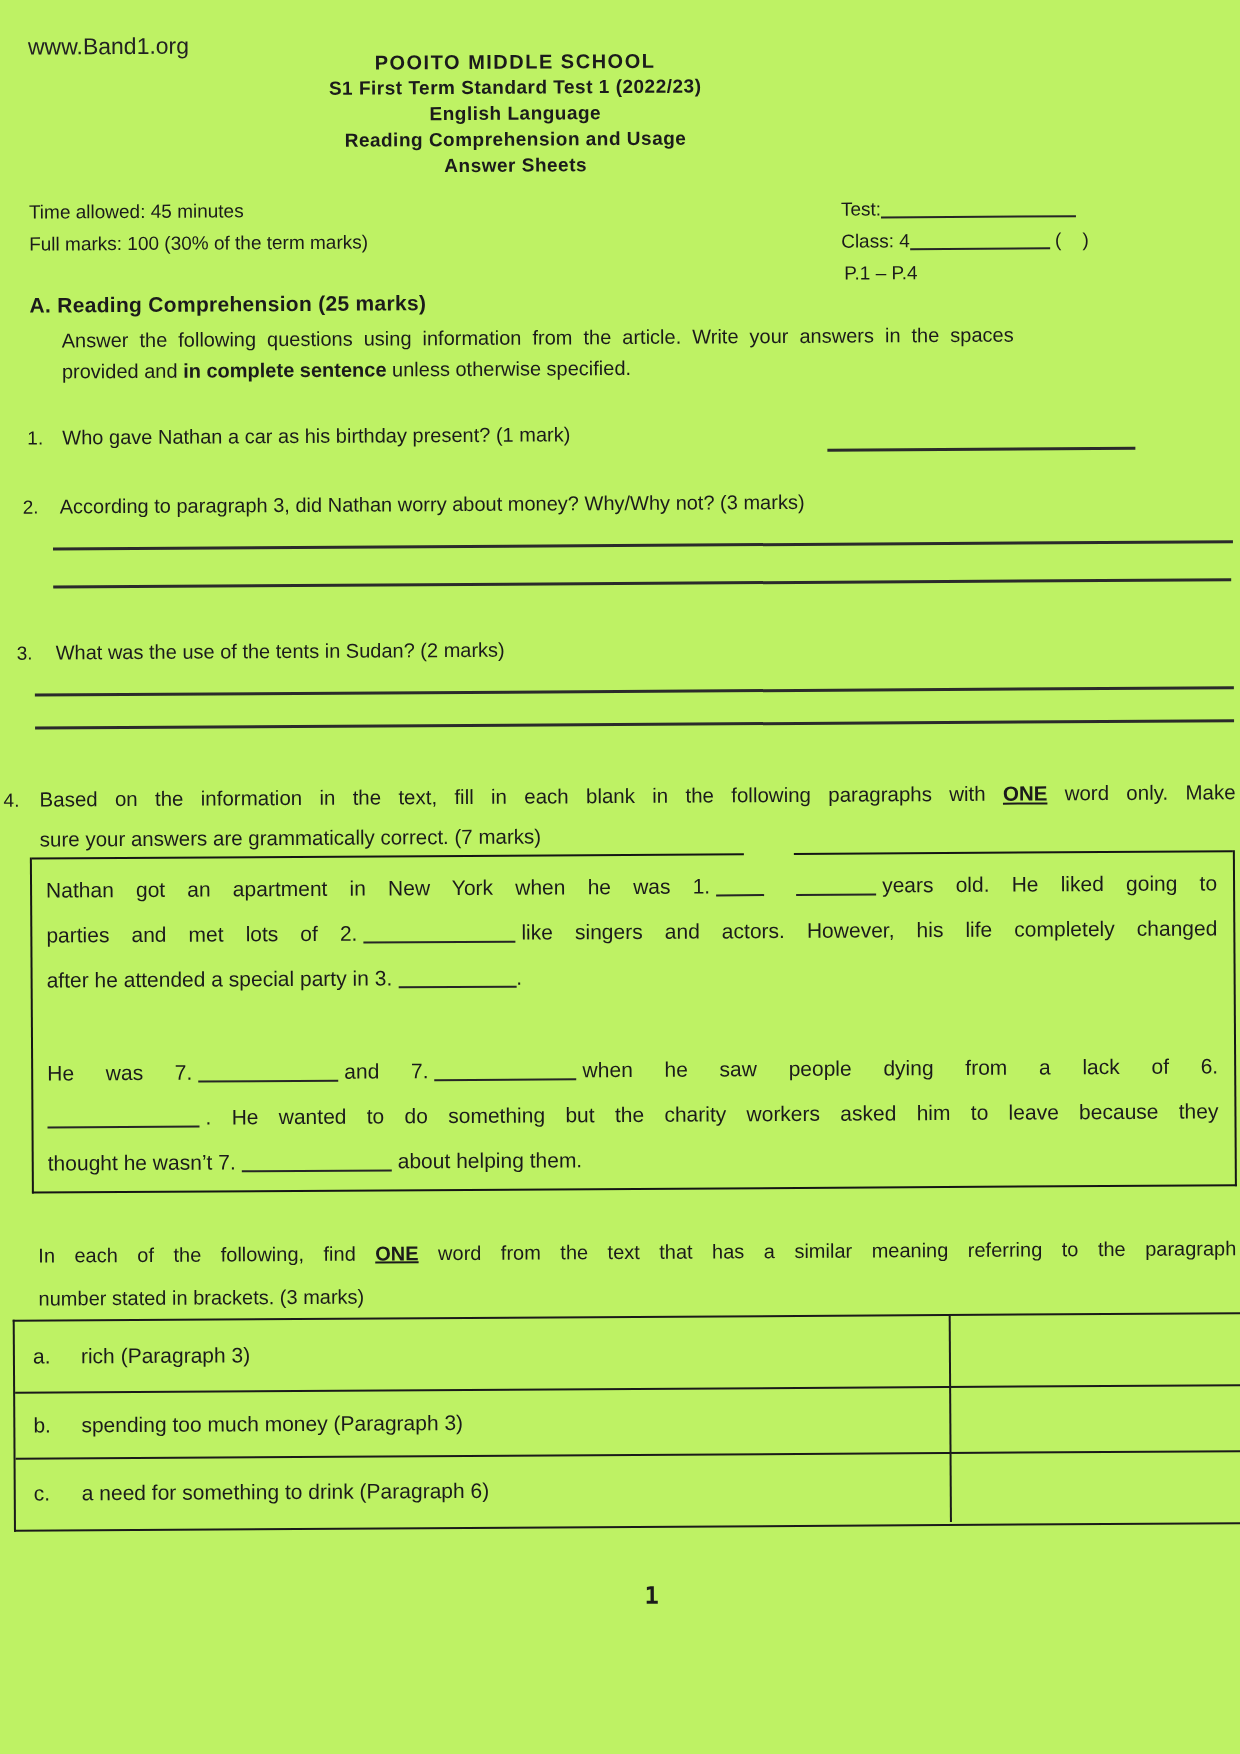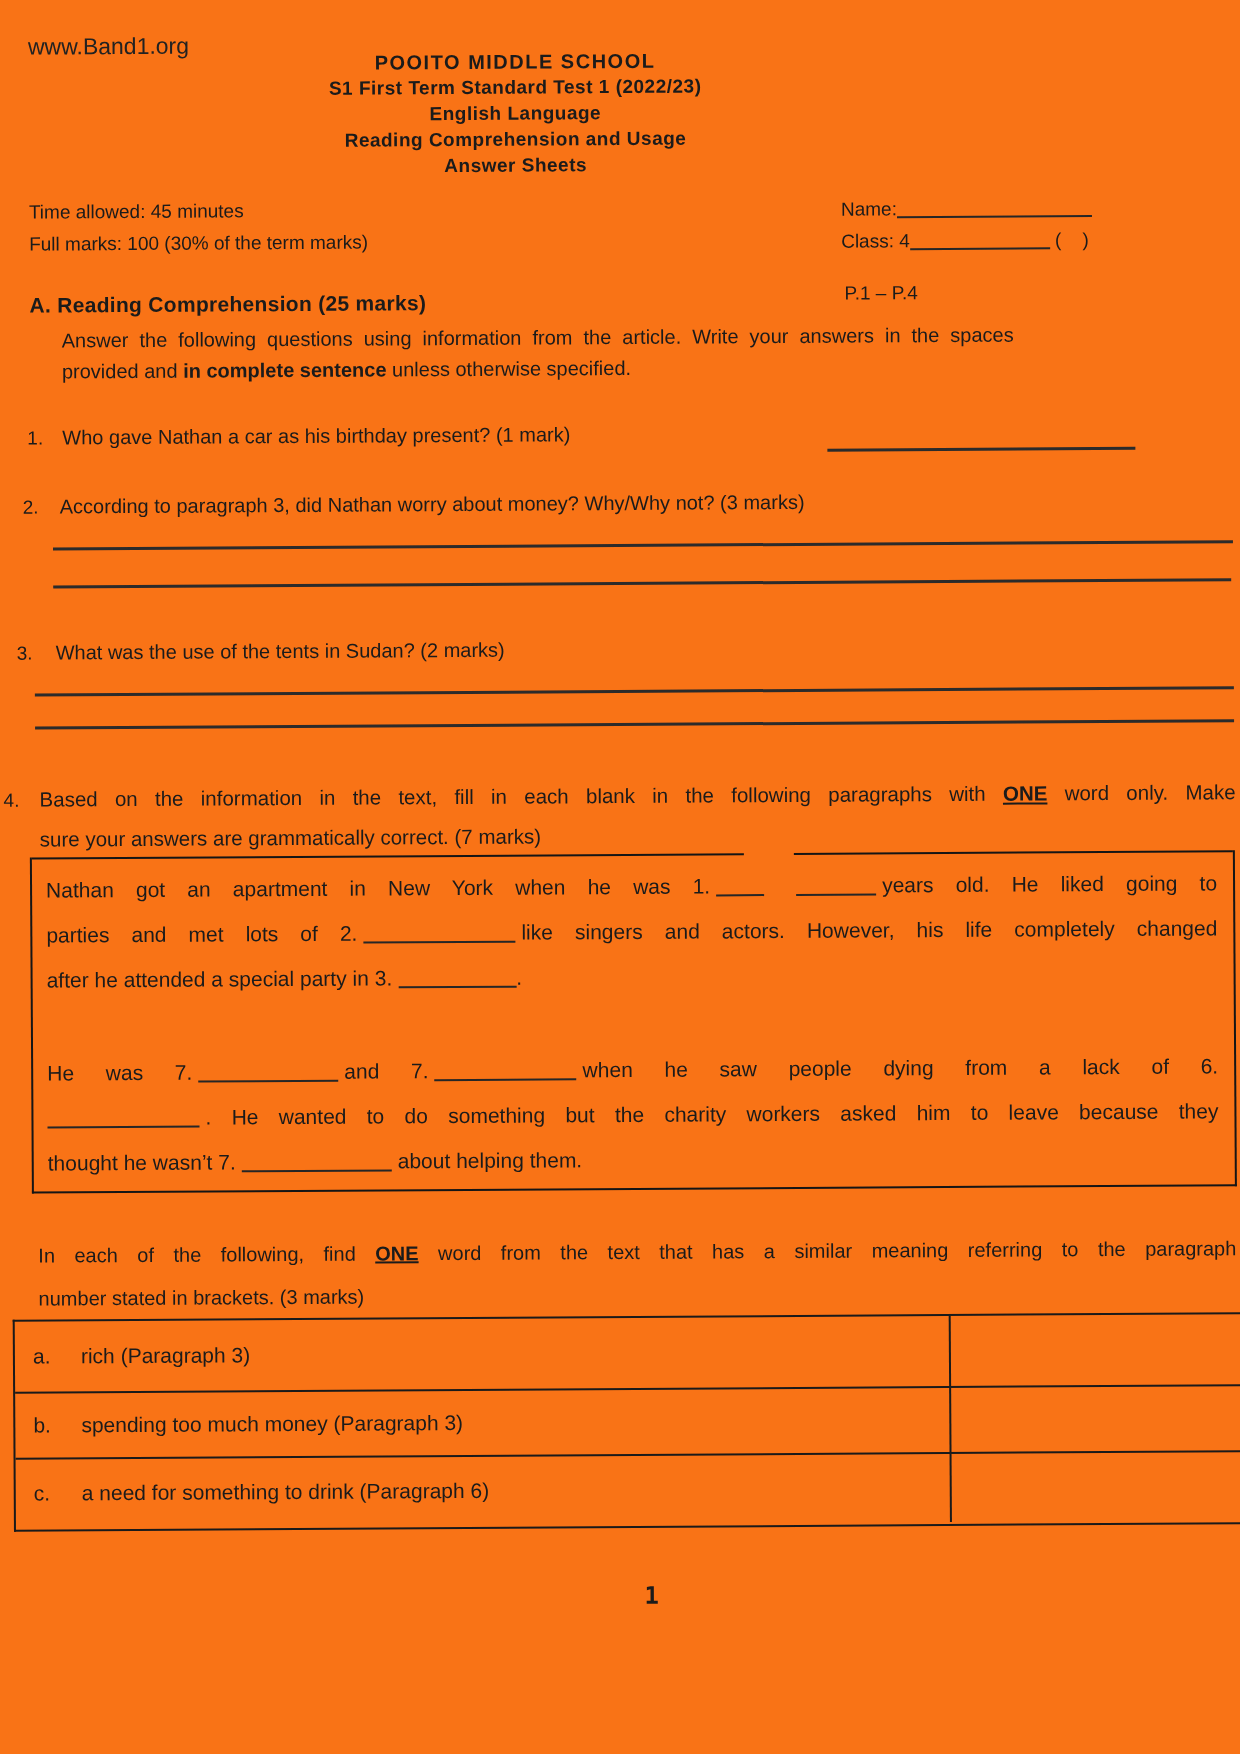--- a/index.html
+++ b/index.html
@@ -5,7 +5,7 @@
   html,body { margin:0; padding:0; background:#ffffff; }
   .page {
     position:relative; width:1240px; height:1754px;
-    background:#f97316; color:#1b1b1b;
+    background:#bef264; color:#1b1b1b;
     font-family:"Liberation Sans", sans-serif;
     overflow:hidden;
   }

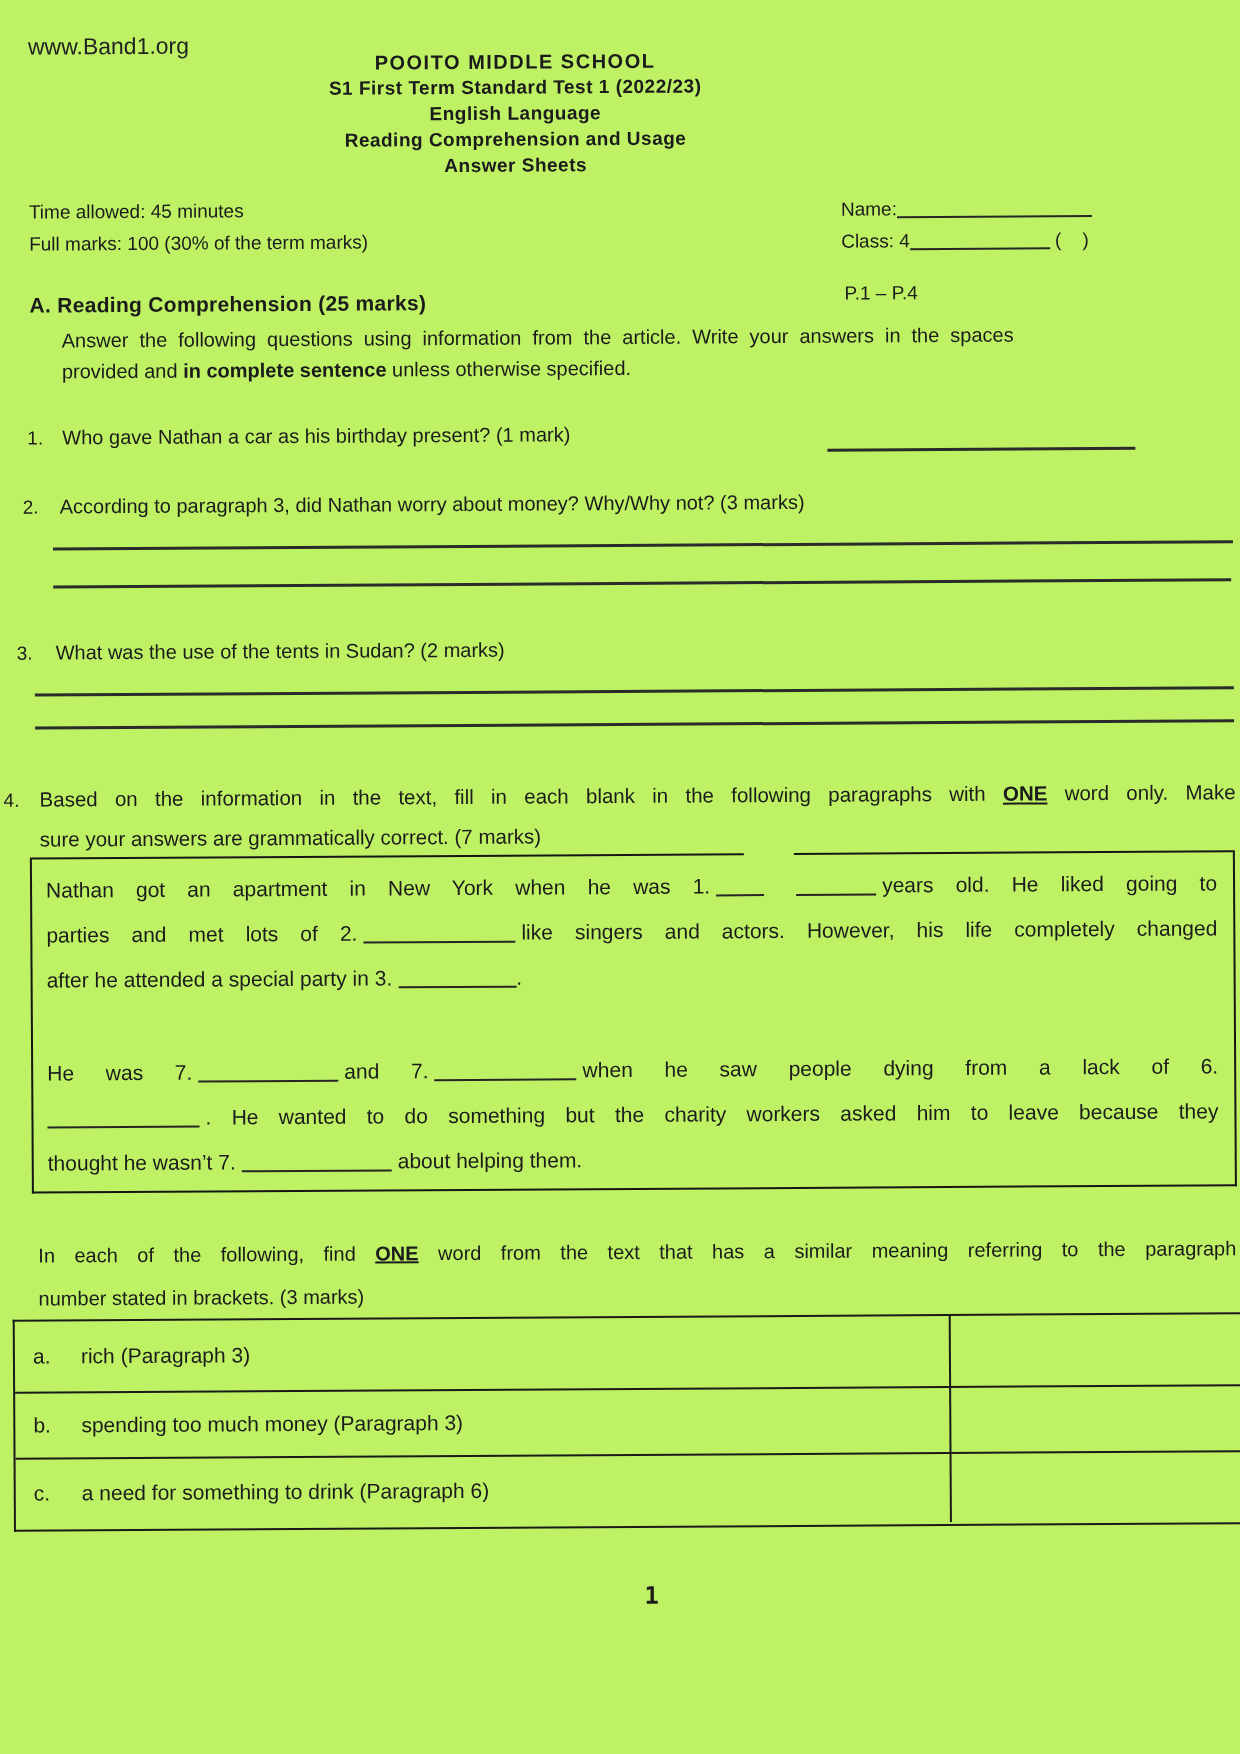--- a/index.html
+++ b/index.html
@@ -91,7 +91,7 @@
   <div class="abs info" style="left:33px; top:230px;">Full marks: 100 (30% of the term marks)</div>
 
   <div class="abs info" style="left:845px; top:200px;">
-    <span>Name:</span><span class="blank" style="width:195px;"></span>
+    <span>Test:</span><span class="blank" style="width:195px;"></span>
   </div>
   <div class="abs info" style="left:845px; top:232px;">
     <span>Class: 4</span><span class="blank" style="width:140px;"></span>

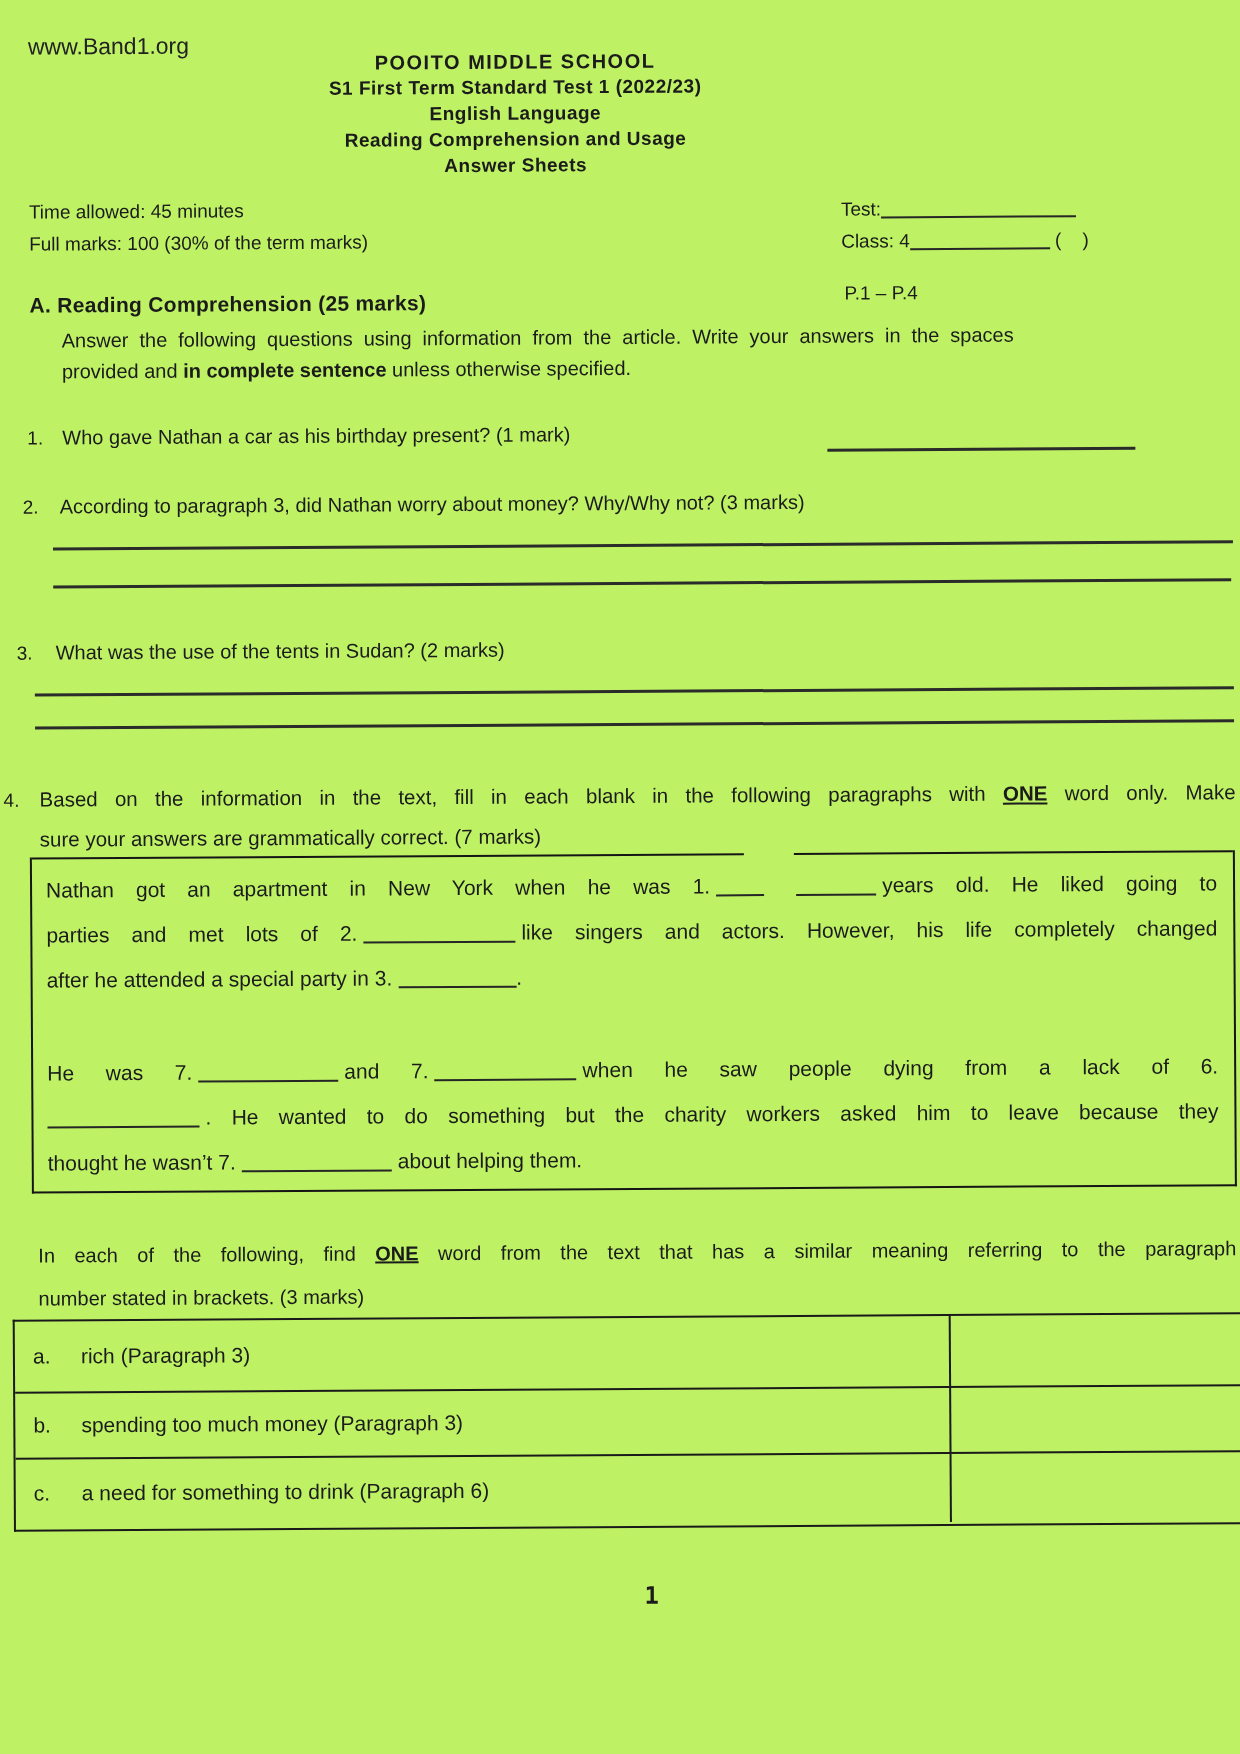--- a/index.html
+++ b/index.html
@@ -97,7 +97,7 @@
     <span>Class: 4</span><span class="blank" style="width:140px;"></span>
     <span style="white-space:pre;">(    )</span>
   </div>
-  <div class="abs info" style="left:848px; top:264px;margin-top:20px;">P.1 – P.4</div>
+  <div class="abs info" style="left:848px; top:264px;">P.1 – P.4</div>
 
   <div class="abs secA-head">A.  Reading Comprehension (25 marks)</div>
   <div class="abs secA-instr">

